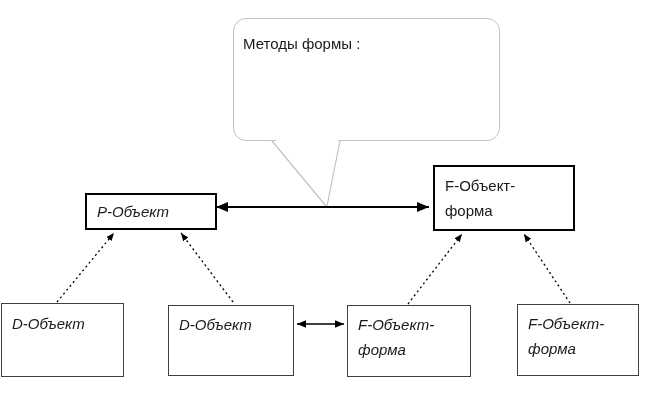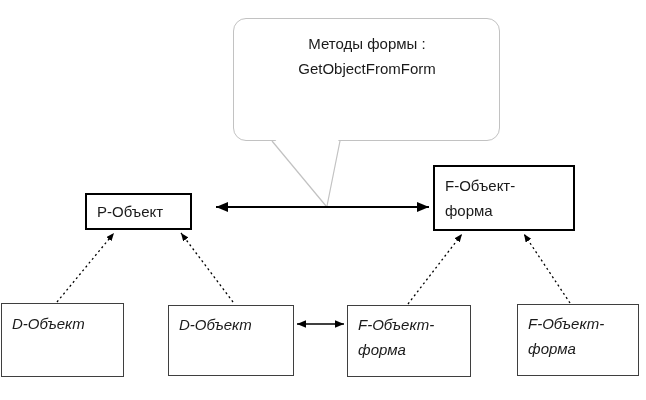--- a/index.html
+++ b/index.html
@@ -53,7 +53,6 @@
   #callout .c-line {
     display: block;
     white-space: nowrap;
-    text-align: center;
   }
   
   #p-box      { left: 85px;  top: 193px; width: 107px; height: 37px; }

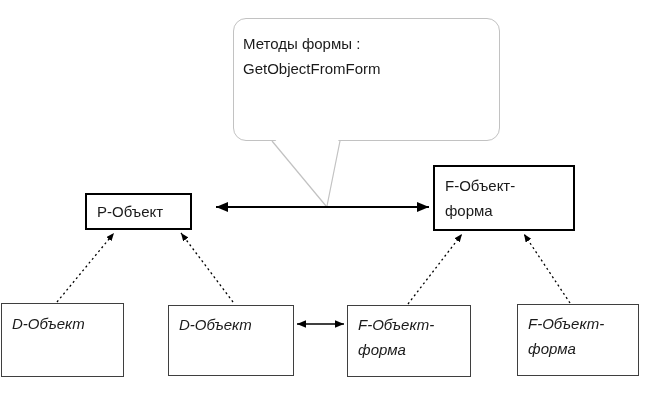--- a/index.html
+++ b/index.html
@@ -78,7 +78,6 @@
 
   <div id="callout">
     <span class="c-line">Методы формы :</span>
-    <span class="c-line">GetObjectFromForm</span>
   </div>
 
   <div id="p-box" class="node thick">

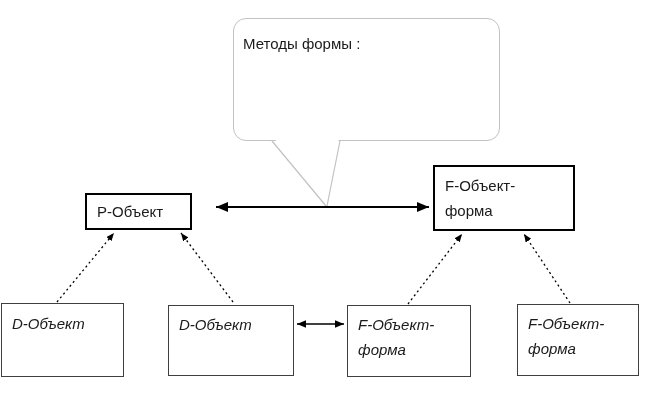--- a/index.html
+++ b/index.html
@@ -55,7 +55,7 @@
     white-space: nowrap;
   }
   
-  #p-box      { left: 85px;  top: 193px; width: 107px; height: 37px; }
+  #p-box      { left: 85px;  top: 193px; width: 132px; height: 37px; font-style: italic; }
   #p-box .lbl { line-height: 33px; }
   #f-top-box  { left: 433px; top: 165px; width: 142px; height: 66px; padding-top: 6px; }
   #d-box-1    { left: 1px;   top: 303px; width: 123px; height: 74px; padding-top: 7px; }

